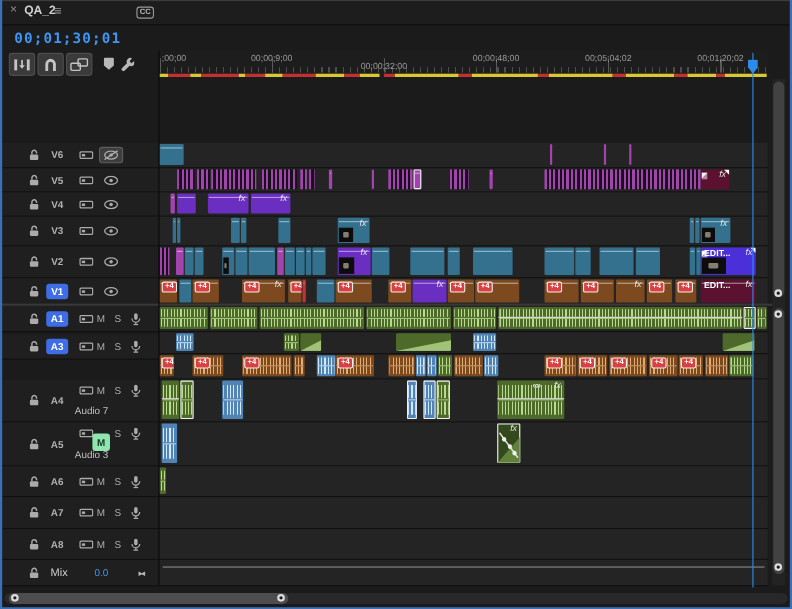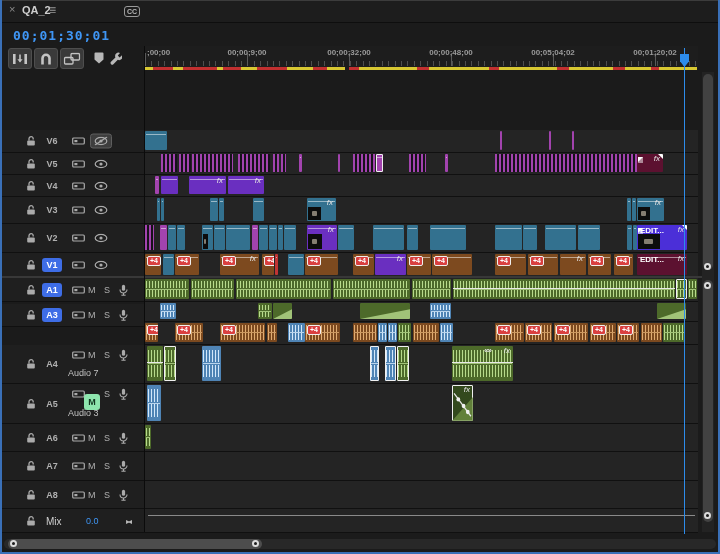--- a/index.html
+++ b/index.html
@@ -31,7 +31,7 @@
 
   
   .ruler{position:absolute;left:145px;top:46px;width:553px;height:21px;background:#1d1d1d;overflow:hidden;}
-  .rlabel{position:absolute;top:2px;font-size:8px;color:#9a9a9a;white-space:nowrap;transform:translateX(-50%);font-weight:bold;}
+  .rlabel{position:absolute;top:2px;font-size:8px;color:#9a9a9a;white-space:nowrap;transform:translateX(-50%);}
   .rlabel.first{transform:none;}
   .ticks-minor{position:absolute;left:0;right:0;bottom:1px;height:5px;
       background:repeating-linear-gradient(90deg,#4e4e4e 0 1px,transparent 1px 6.4px);}

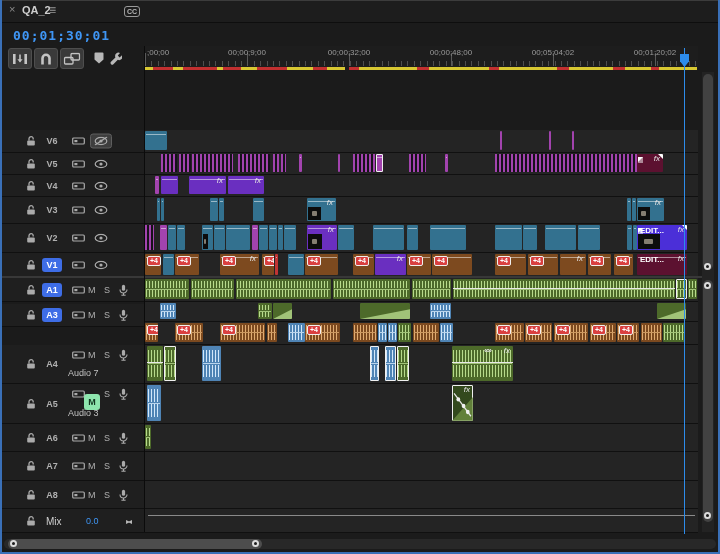--- a/index.html
+++ b/index.html
@@ -159,7 +159,7 @@
     <div class="ticks-major"></div>
   <span class="rlabel first" style="left: 2px;">;00;00</span>
       <span class="rlabel" style="left: 102px;">00;00;9;00</span>
-      <span class="rlabel" style="left: 204px;">00;00;32;00</span>
+      <span class="rlabel" style="left: 204px; margin-top: 8px;">00;00;32;00</span>
       <span class="rlabel" style="left: 306px;">00;00;48;00</span>
       <span class="rlabel" style="left: 408px;">00;05;04;02</span>
       <span class="rlabel" style="left: 510px;">00;01;20;02</span>

